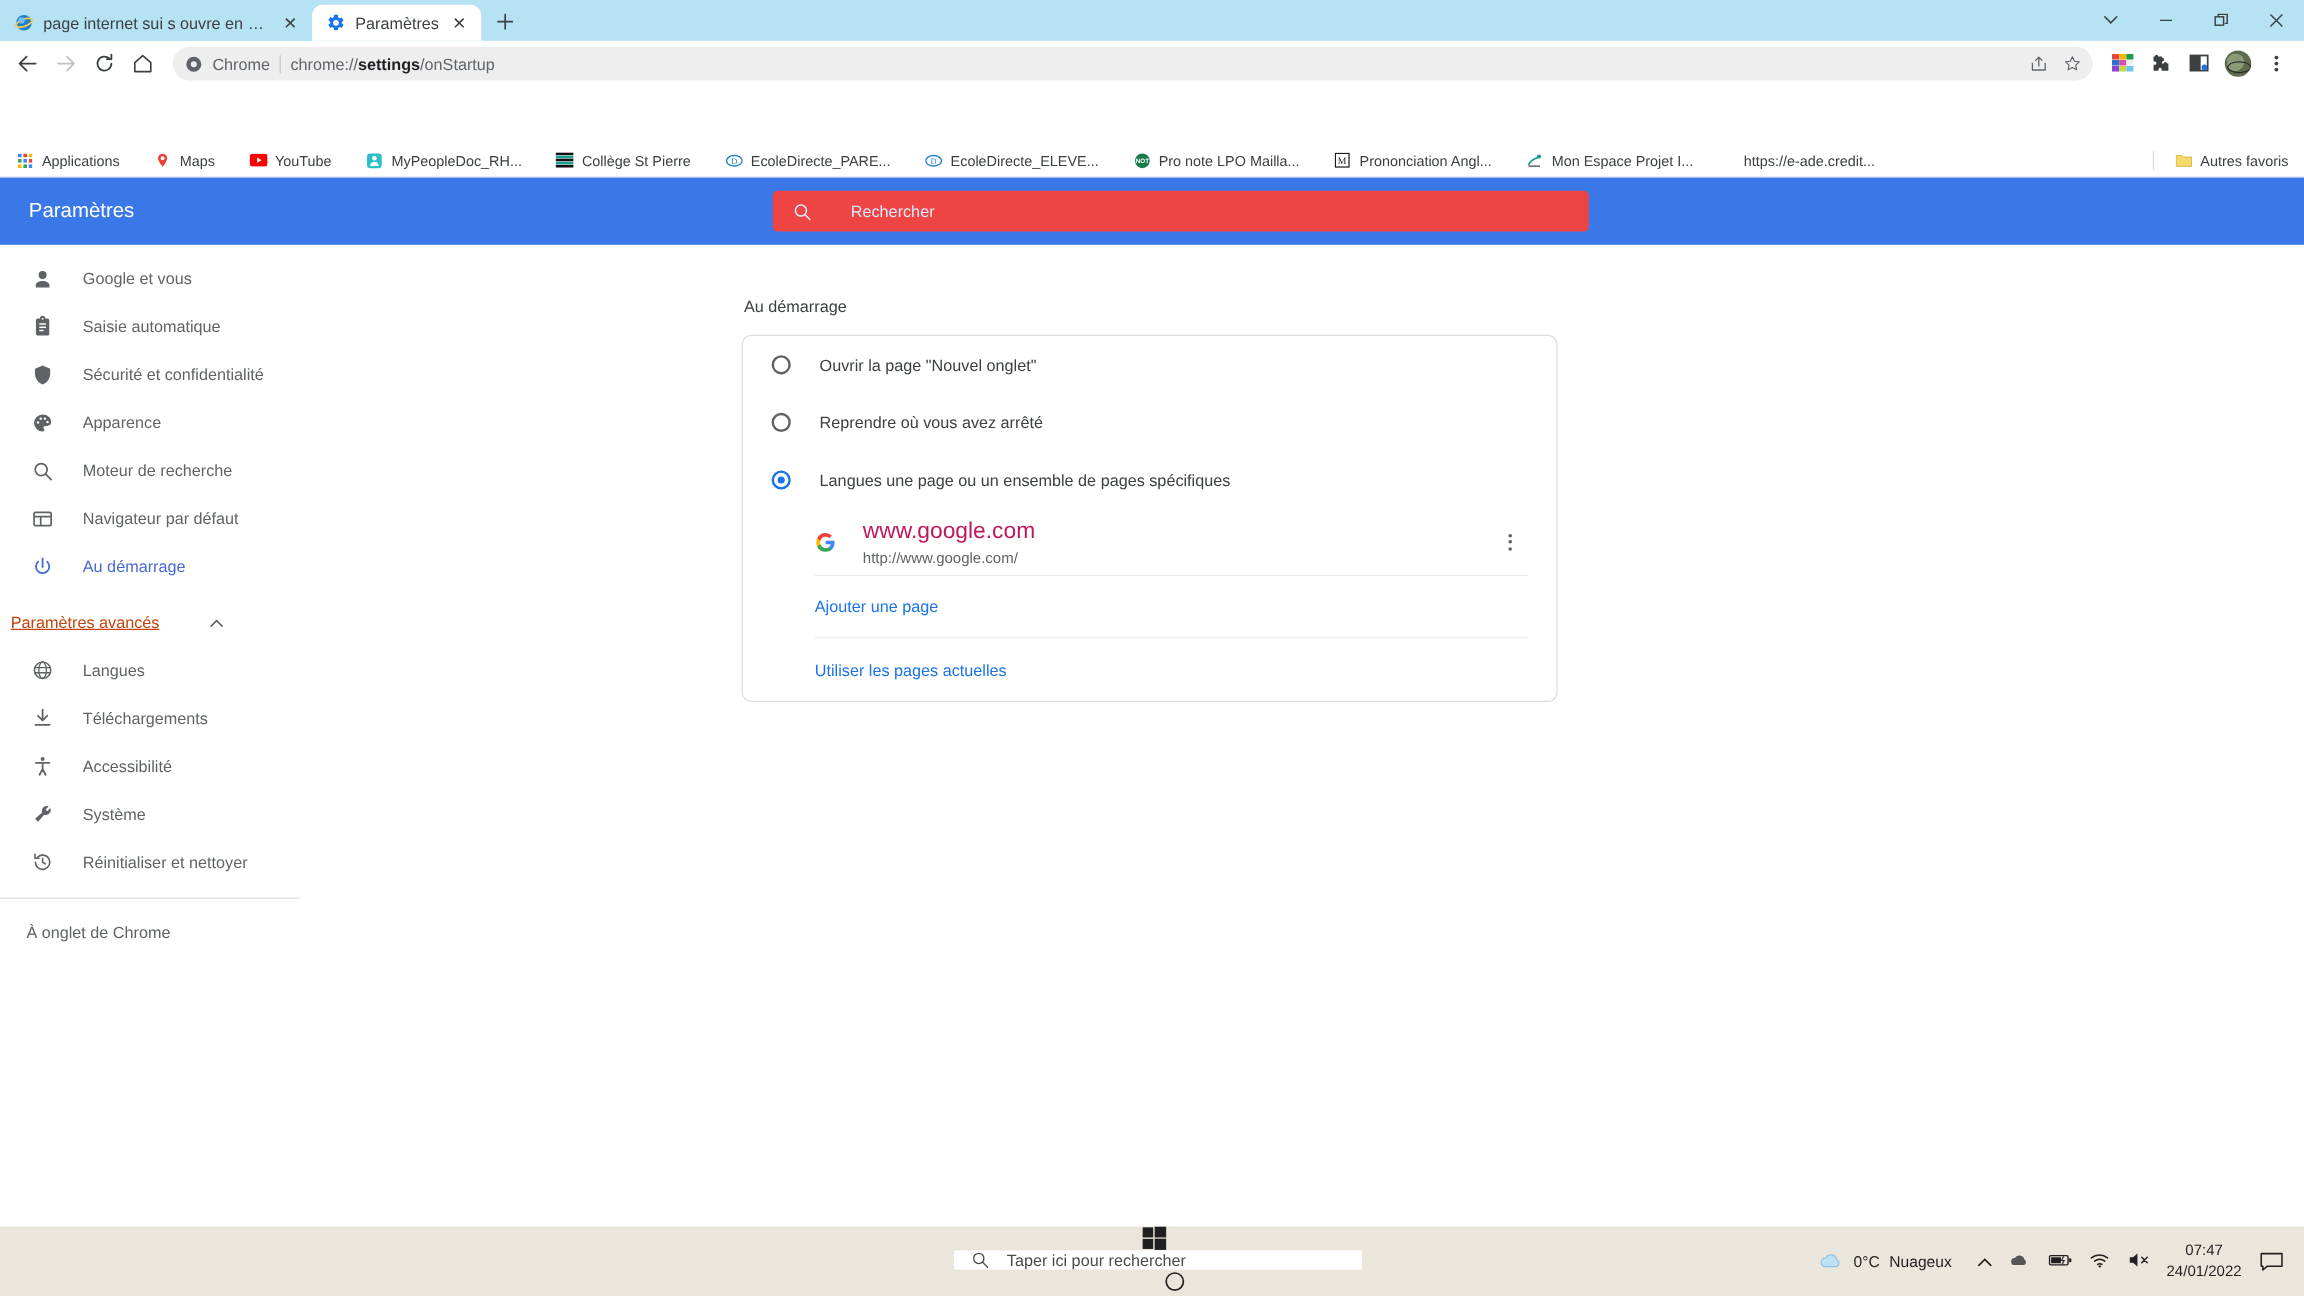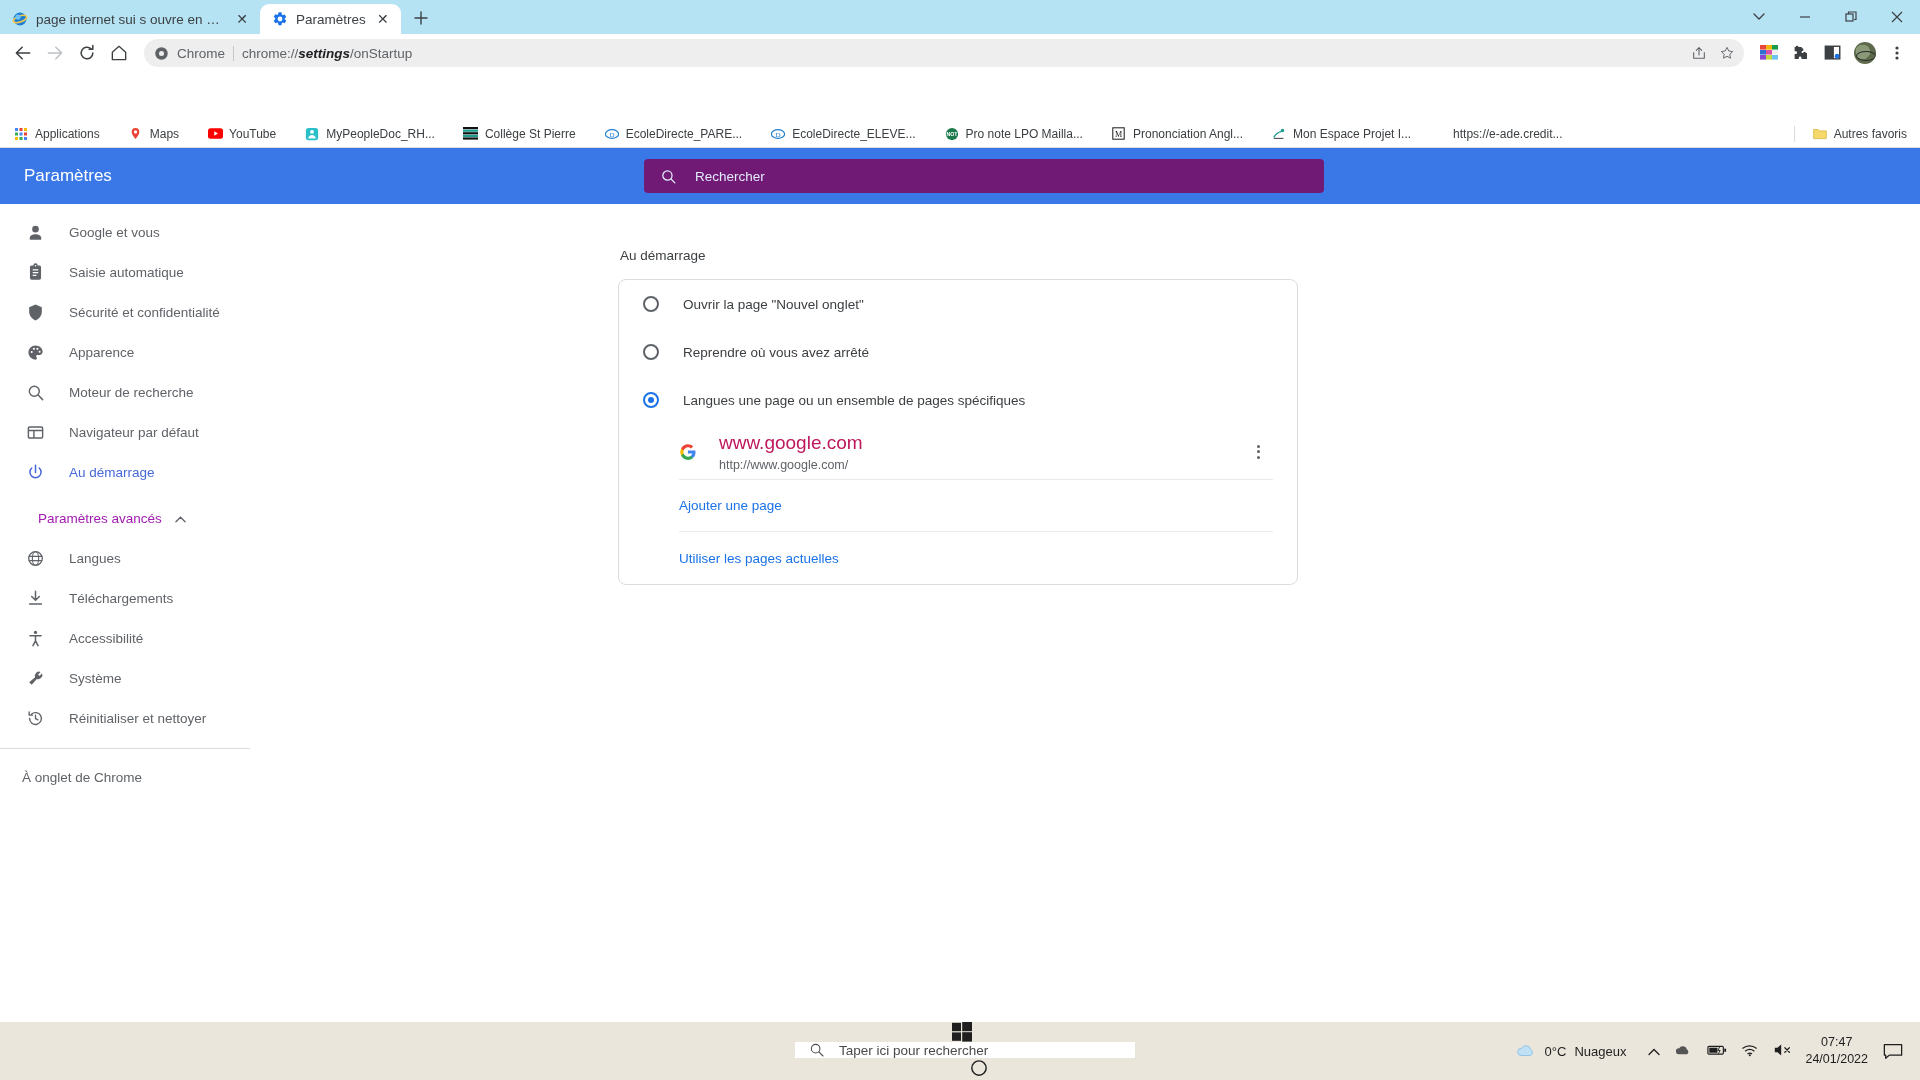--- a/index.html
+++ b/index.html
@@ -98,7 +98,7 @@
     display: inline-block;
   }
   #omnibox .url { color: #5f6368; }
-  #omnibox .url b { color: #202124; font-weight: 700; font-style: italic; }
+  #omnibox .url b { color: #202124; font-weight: 700; }
   #omnibox-right {
     position: absolute; right: 4px; top: 0;
     height: 28px; display: flex; align-items: center; gap: 2px;

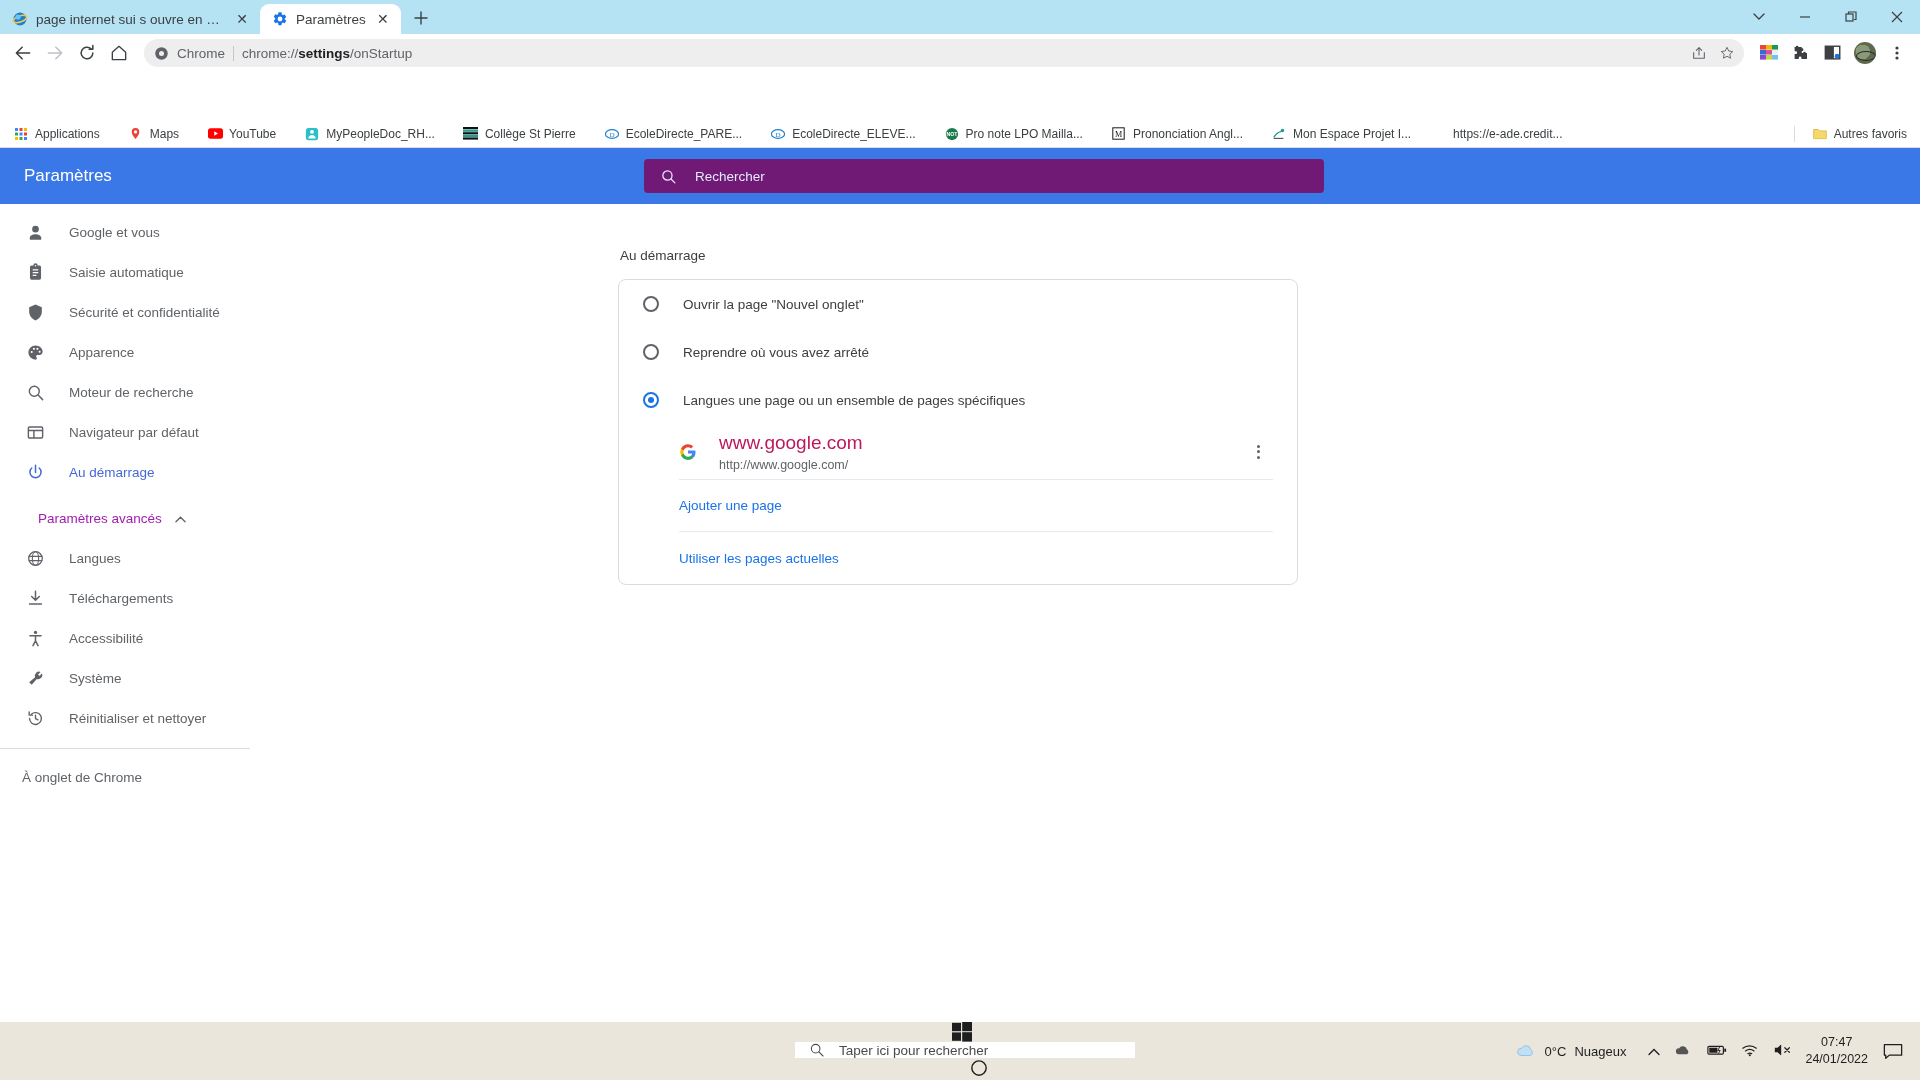--- a/index.html
+++ b/index.html
@@ -167,12 +167,12 @@
   #search-box {
     width: 680px;
     height: 34px;
-    background: #701a75;
+    background: #ef4444;
     border-radius: 4px;
     display: flex;
     align-items: center;
     padding: 0 16px;
-    gap: 18px;
+    gap: 32px;
     margin-left: 390px;
   }
   #search-box .ph { color: #e3ecfc; font-size: 13.5px; }

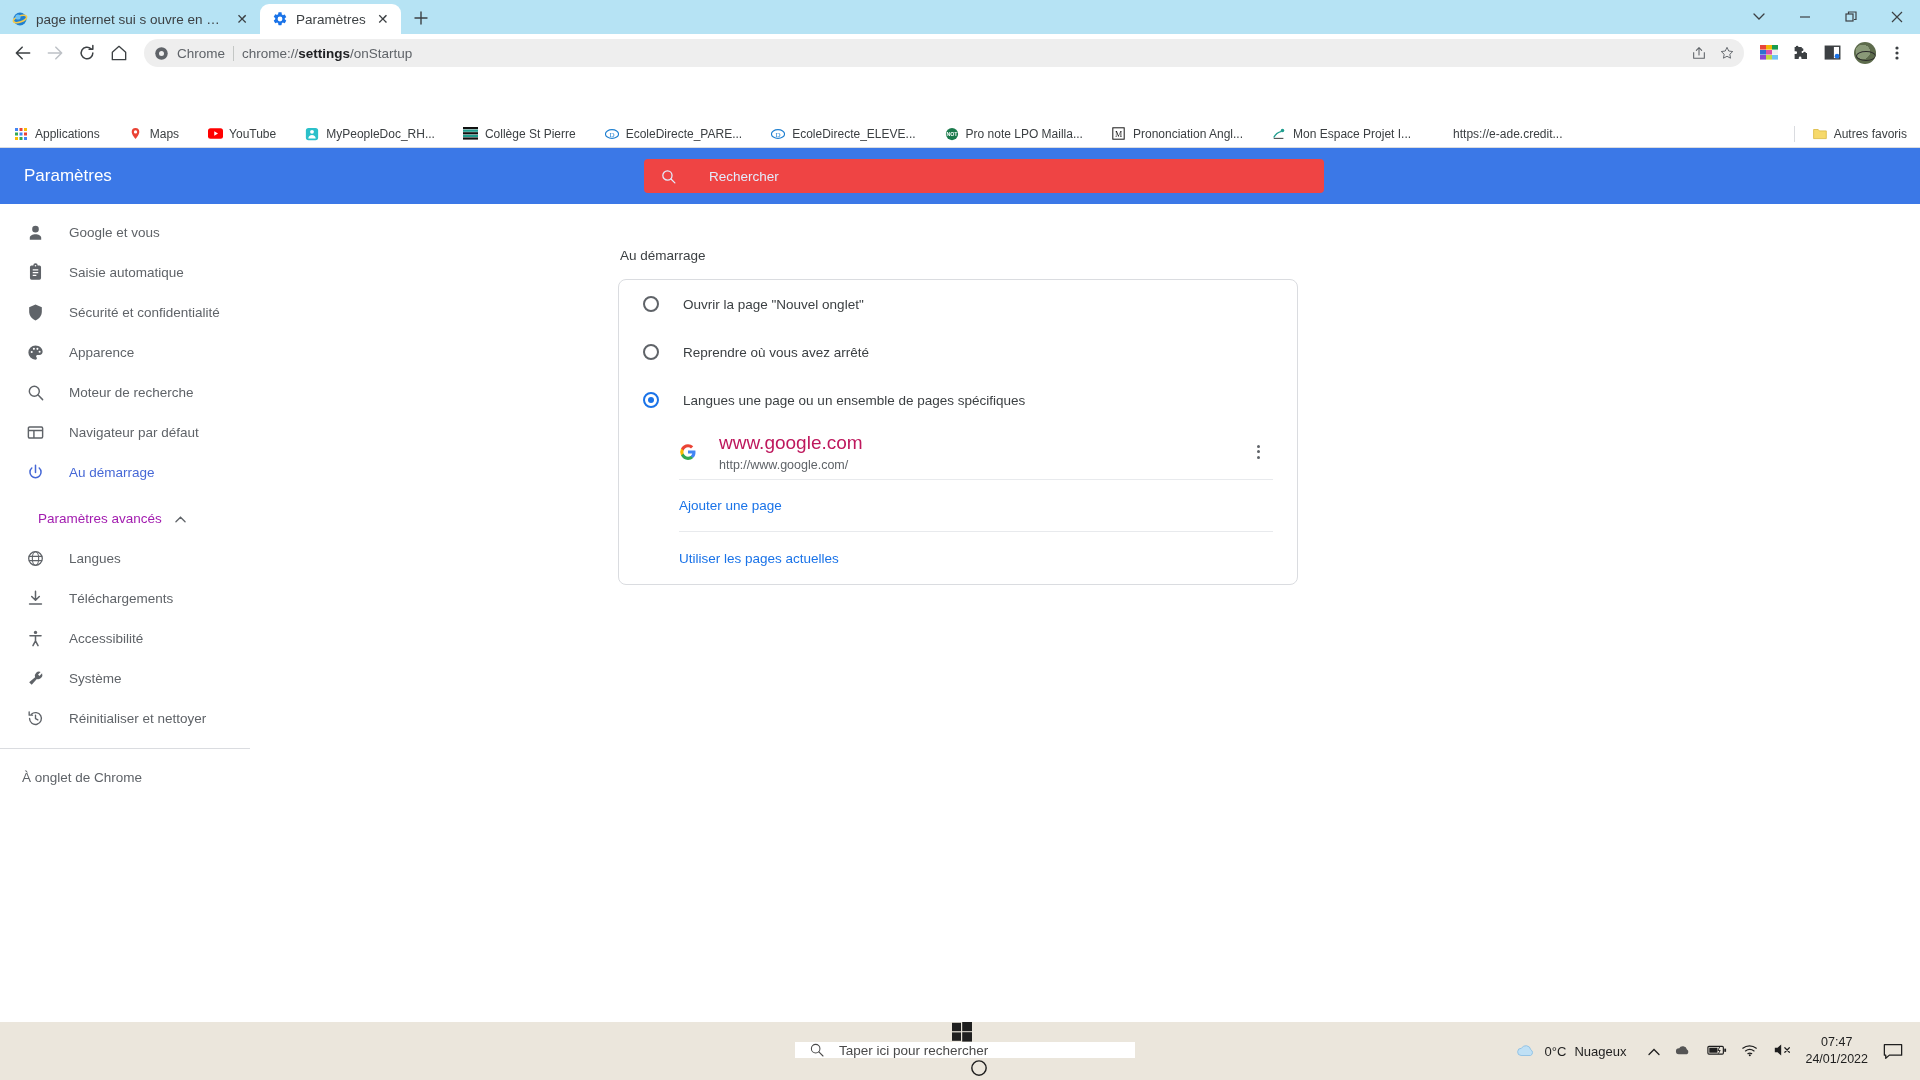--- a/index.html
+++ b/index.html
@@ -208,11 +208,12 @@
     display: flex;
     align-items: center;
     justify-content: space-between;
-    padding-left: 38px;
+    padding-left: 9px;
     padding-right: 70px;
     font-size: 13.5px;
-    color: #a21caf;
+    color: #c2410c;
     margin-top: 6px;
+    text-decoration: underline;
   }
   #sidebar hr {
     border: none;

